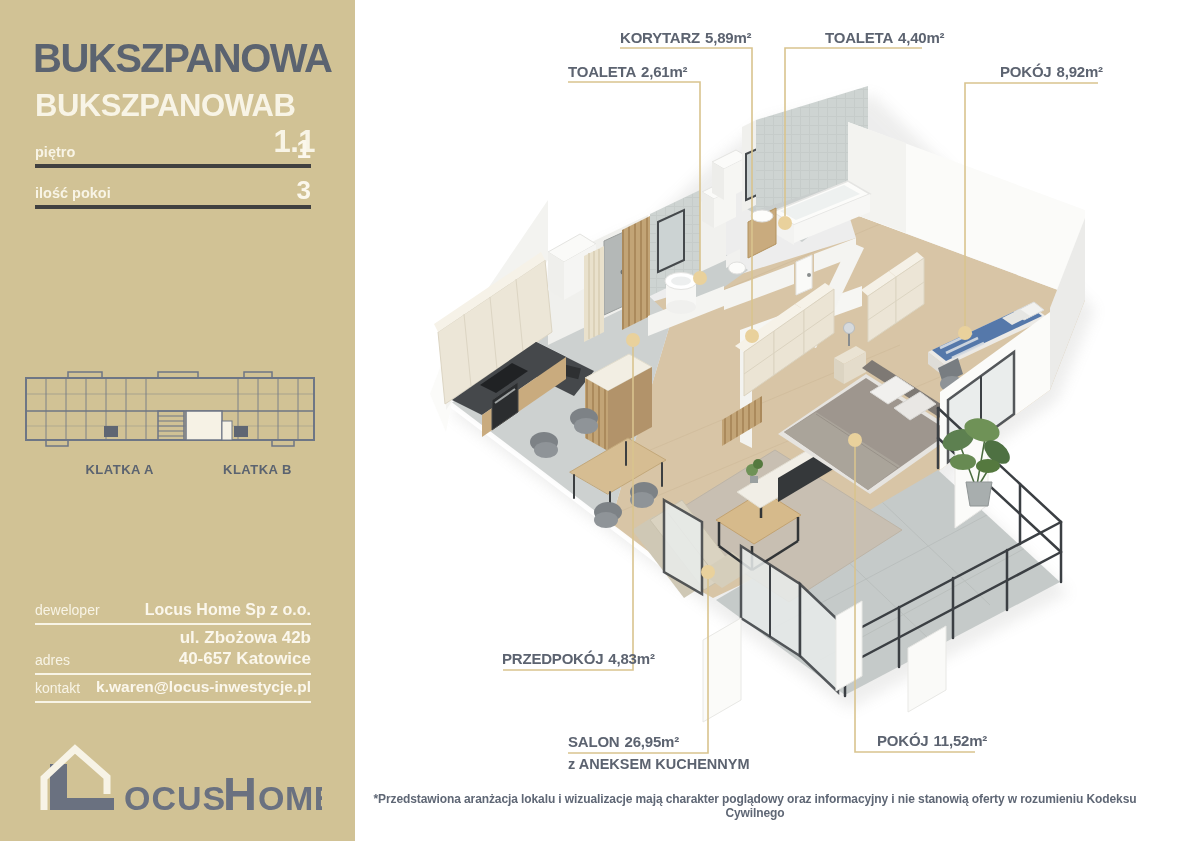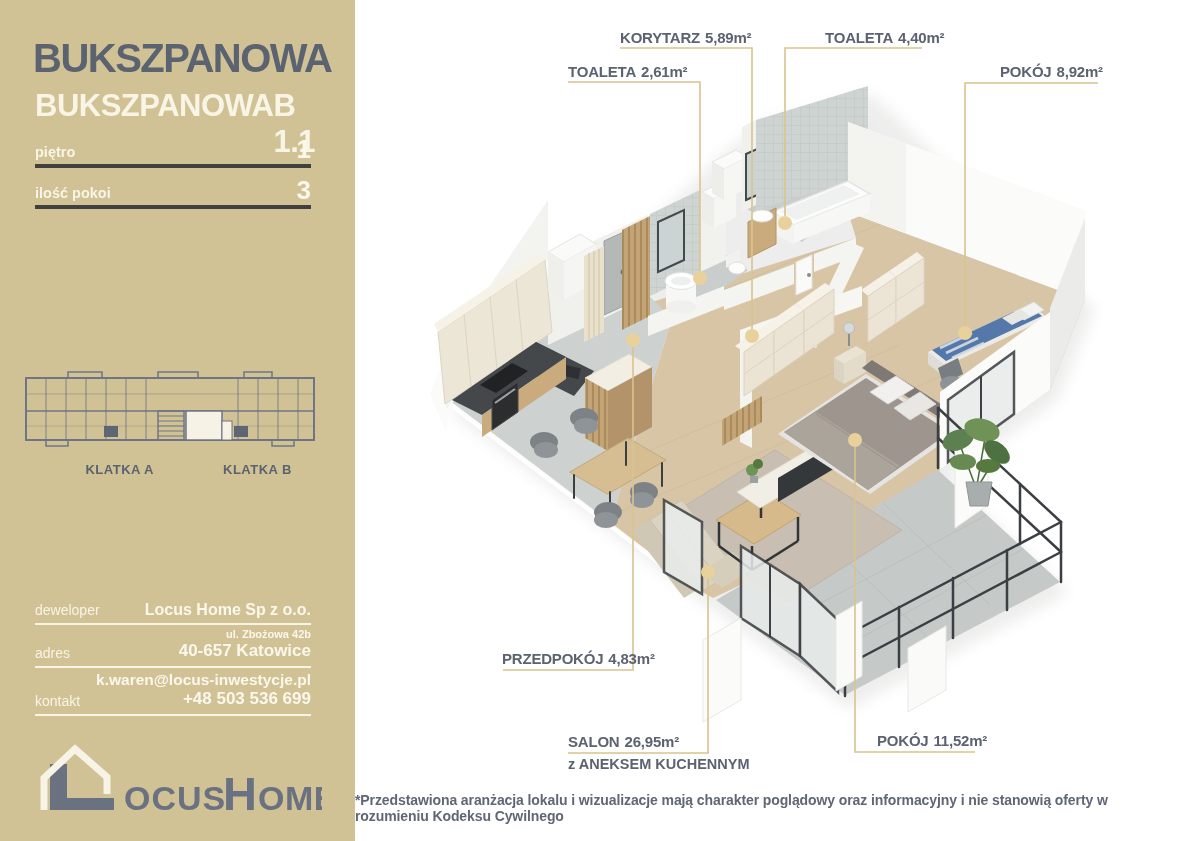--- a/index.html
+++ b/index.html
@@ -32,7 +32,7 @@
   .c-row.first { padding-top:2px; }
   .c-label { font-size:14px; color:#f8f4e6; padding-bottom:1px; }
   .c-val { font-size:16px; font-weight:bold; color:#fbf7ec; text-align:right; line-height:1.2; }
-  .c-val .ln1 { font-size:11px; display:block; }
+  .c-val .ln1 { font-size:17px; display:block; }
   .c-val .ln2 { font-size:17px; display:block; }
   .c-val .email { font-size:15.5px; display:block; }
   .c-val .phone { font-size:17px; display:block; }

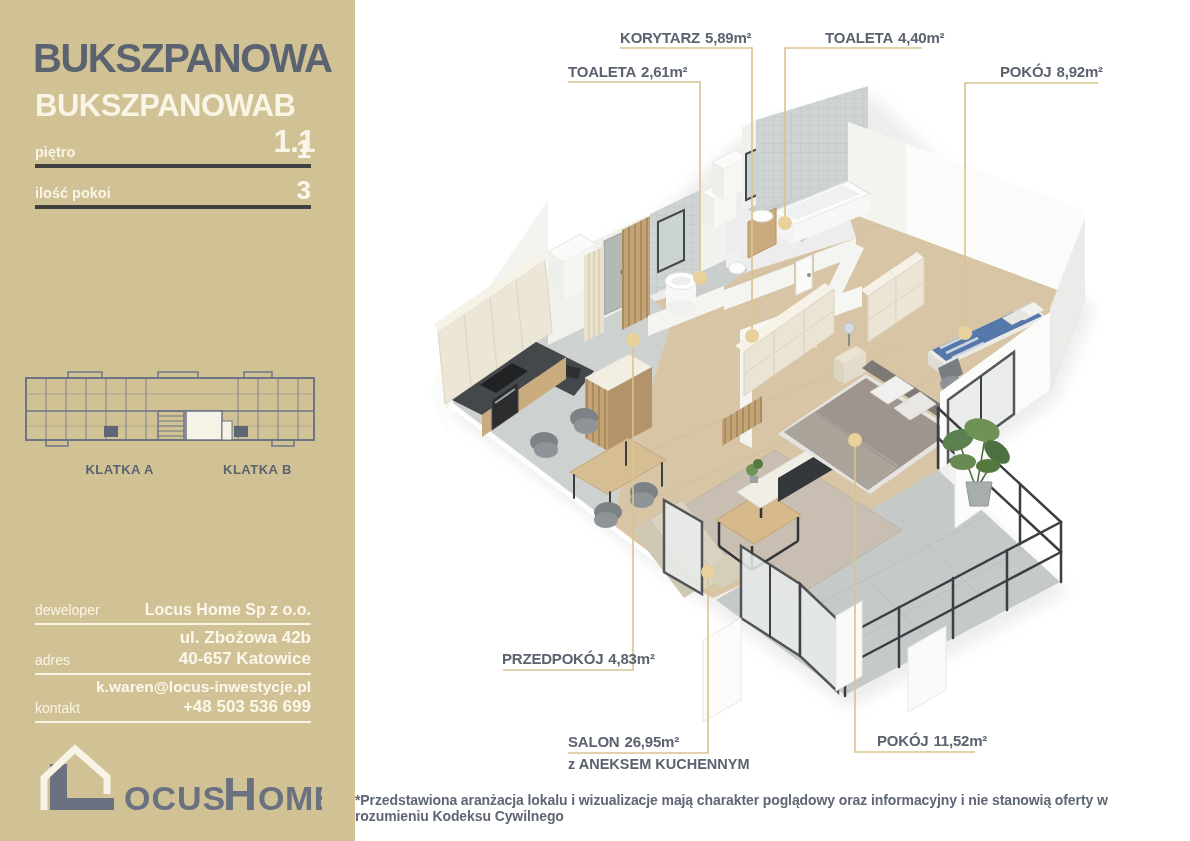--- a/index.html
+++ b/index.html
@@ -128,7 +128,6 @@
         <span class="c-label">kontakt</span>
         <span class="c-val">
           <span class="email">k.waren@locus-inwestycje.pl</span>
-          <span class="phone">+48 503 536 699</span>
         </span>
       </div>
     </div>

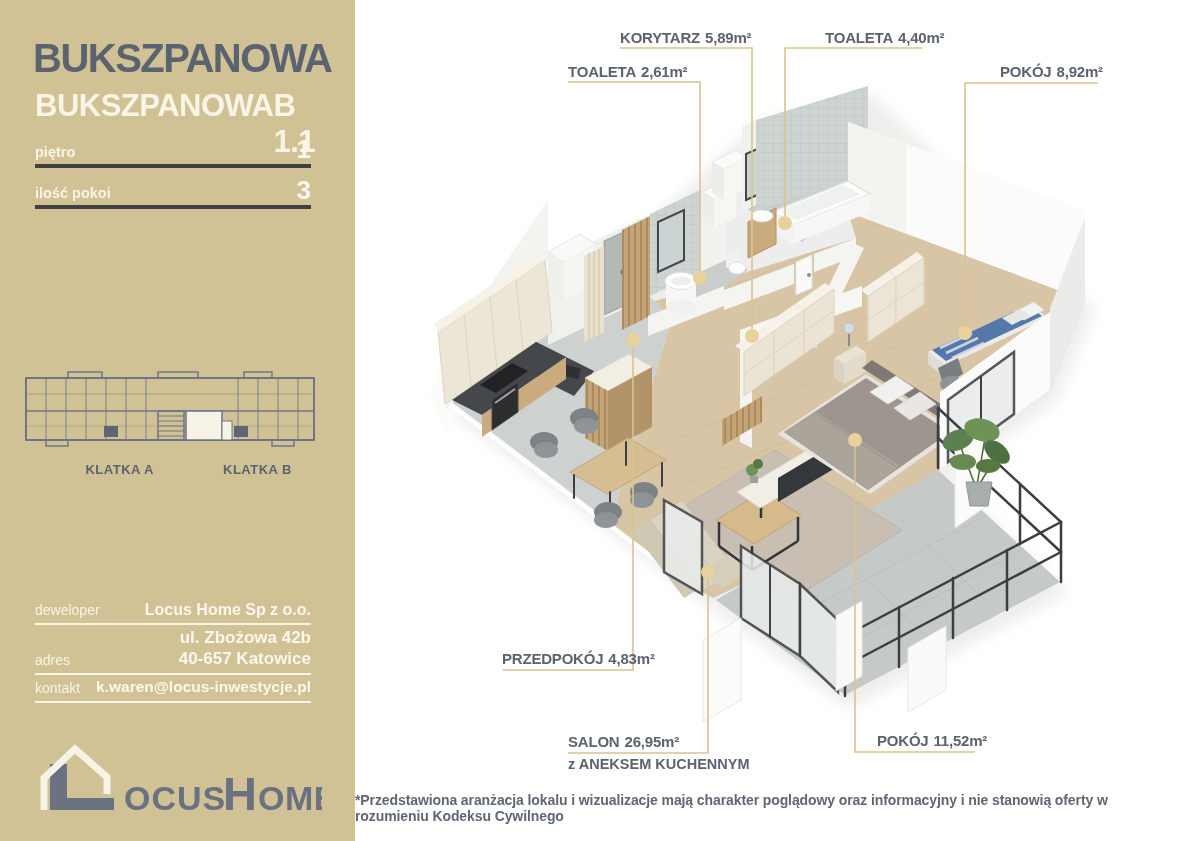--- a/index.html
+++ b/index.html
@@ -44,8 +44,8 @@
                 letter-spacing:-0.2px; white-space:nowrap; display:flex; gap:5px; }
   .plan-label.wgap { }
   .salon-sub { position:absolute; font-size:14.5px; font-weight:bold; color:#5c6370; white-space:nowrap; }
-  .footnote { position:absolute; right:35px; top:792px; font-size:14px; font-weight:bold;
-              color:#5f6775; letter-spacing:-0.1px; }
+  .footnote { position:absolute; right:35px; top:792px; font-size:12px; font-weight:bold;
+              color:#5f6775; letter-spacing:-0.1px;text-align:center; }
 </style>
 </head>
 <body>

